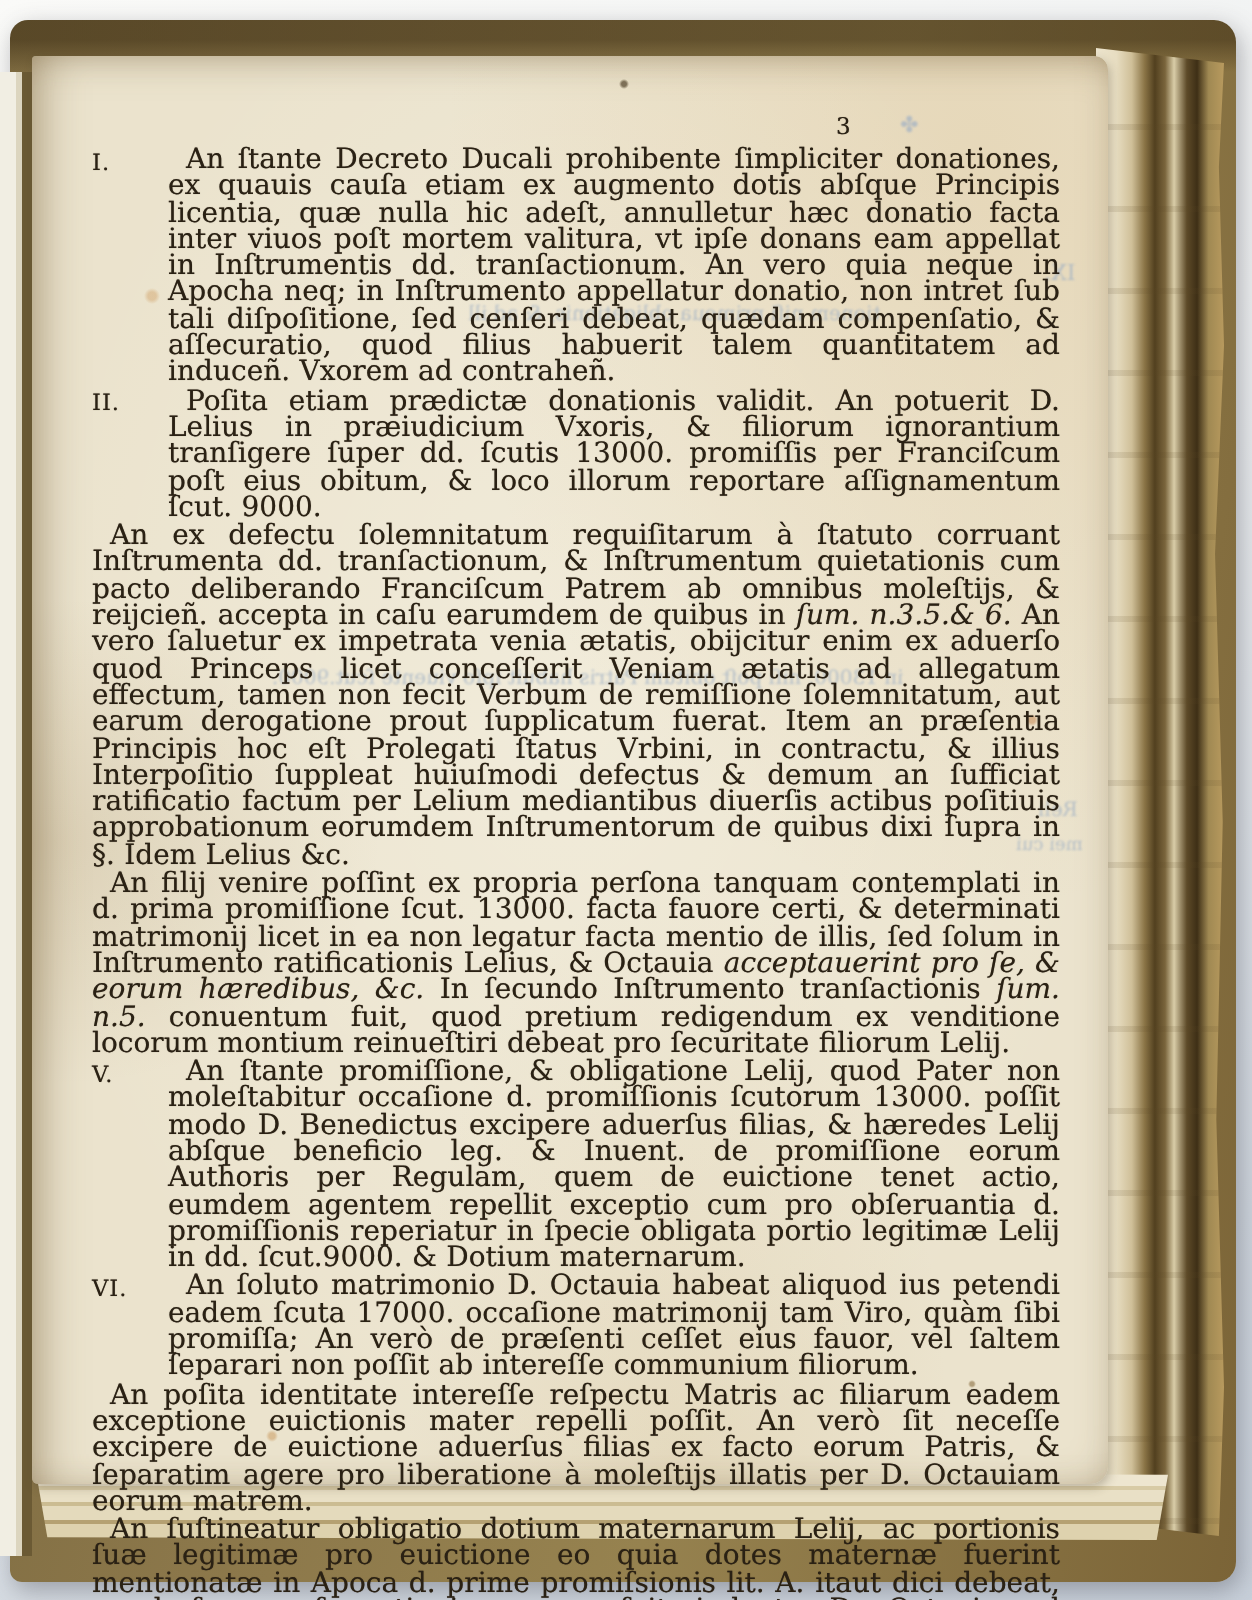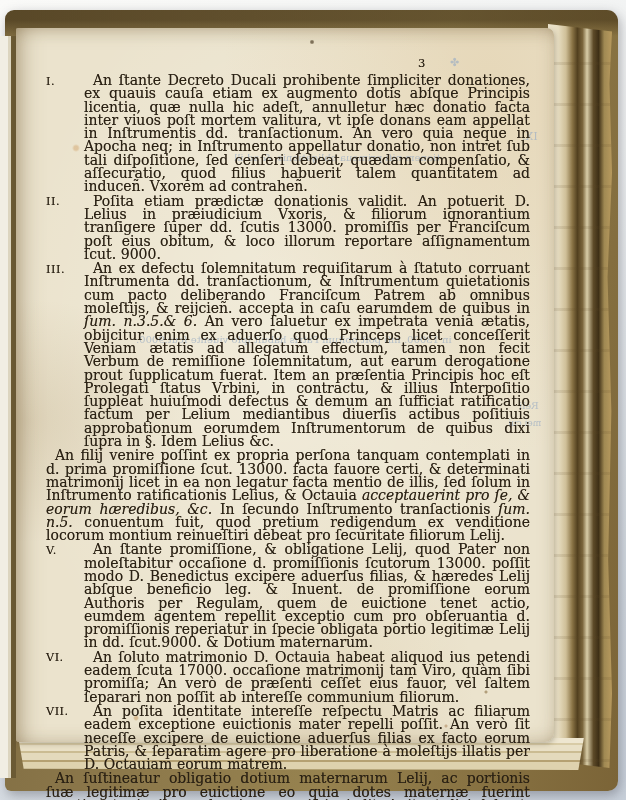--- a/index.html
+++ b/index.html
@@ -141,7 +141,6 @@
             <div class="sec-text"><span>Poſita etiam prædictæ donationis validit. An potuerit D. Lelius in præiudicium Vxoris, &amp; filiorum ignorantium tranſigere ſuper dd. ſcutis 13000. promiſſis per Franciſcum poſt eius obitum, &amp; loco illorum reportare aſſignamentum ſcut. 9000.</span></div>
           </div>
           <div class="section-row">
-            <div class="numeral">III.</div>
             <div class="sec-text"><span>An ex defectu ſolemnitatum requiſitarum à ſtatuto corruant Inſtrumenta dd. tranſactionum, &amp; Inſtrumentum quietationis cum pacto deliberando Franciſcum Patrem ab omnibus moleſtijs, &amp; reijcieñ. accepta in caſu earumdem de quibus in </span><span class="it">ſum. n.3.5.&amp; 6.</span><span> An vero ſaluetur ex impetrata venia ætatis, obijcitur enim ex aduerſo quod Princeps licet conceſſerit Veniam ætatis ad allegatum effectum, tamen non fecit Verbum de remiſſione ſolemnitatum, aut earum derogatione prout ſupplicatum fuerat. Item an præſentia Principis hoc eſt Prolegati ſtatus Vrbini, in contractu, &amp; illius Interpoſitio ſuppleat huiuſmodi defectus &amp; demum an ſufficiat ratificatio factum per Lelium mediantibus diuerſis actibus poſitiuis approbationum eorumdem Inſtrumentorum de quibus dixi ſupra in §. Idem Lelius &amp;c.</span></div>
           </div>
           <div class="section-row">

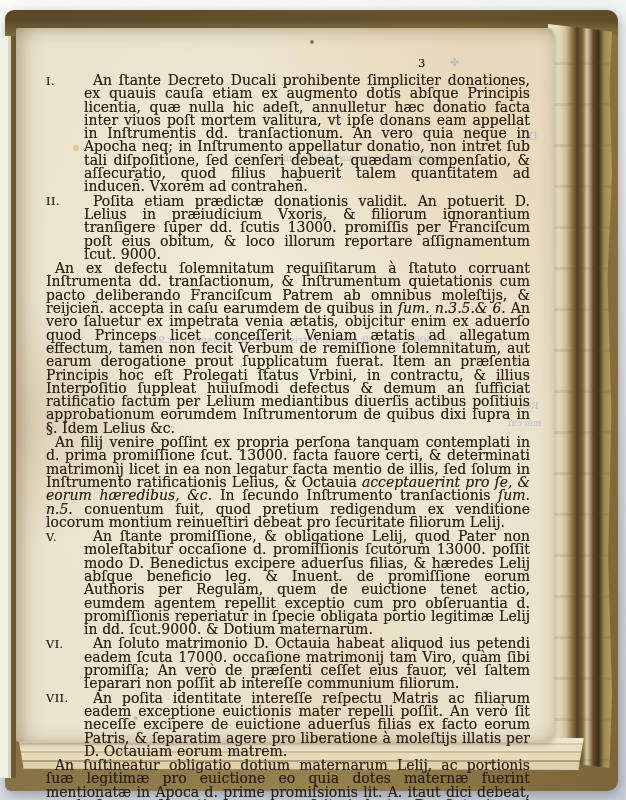--- a/index.html
+++ b/index.html
@@ -155,7 +155,6 @@
             <div class="sec-text"><span>An ſoluto matrimonio D. Octauia habeat aliquod ius petendi eadem ſcuta 17000. occaſione matrimonij tam Viro, quàm ſibi promiſſa; An verò de præſenti ceſſet eius fauor, vel ſaltem ſeparari non poſſit ab intereſſe communium filiorum.</span></div>
           </div>
           <div class="section-row">
-            <div class="numeral">VII.</div>
             <div class="sec-text"><span>An poſita identitate intereſſe reſpectu Matris ac filiarum eadem exceptione euictionis mater repelli poſſit. An verò ſit neceſſe excipere de euictione aduerſus filias ex facto eorum Patris, &amp; ſeparatim agere pro liberatione à moleſtijs illatis per D. Octauiam eorum matrem.</span></div>
           </div>
           <div class="section-row">

